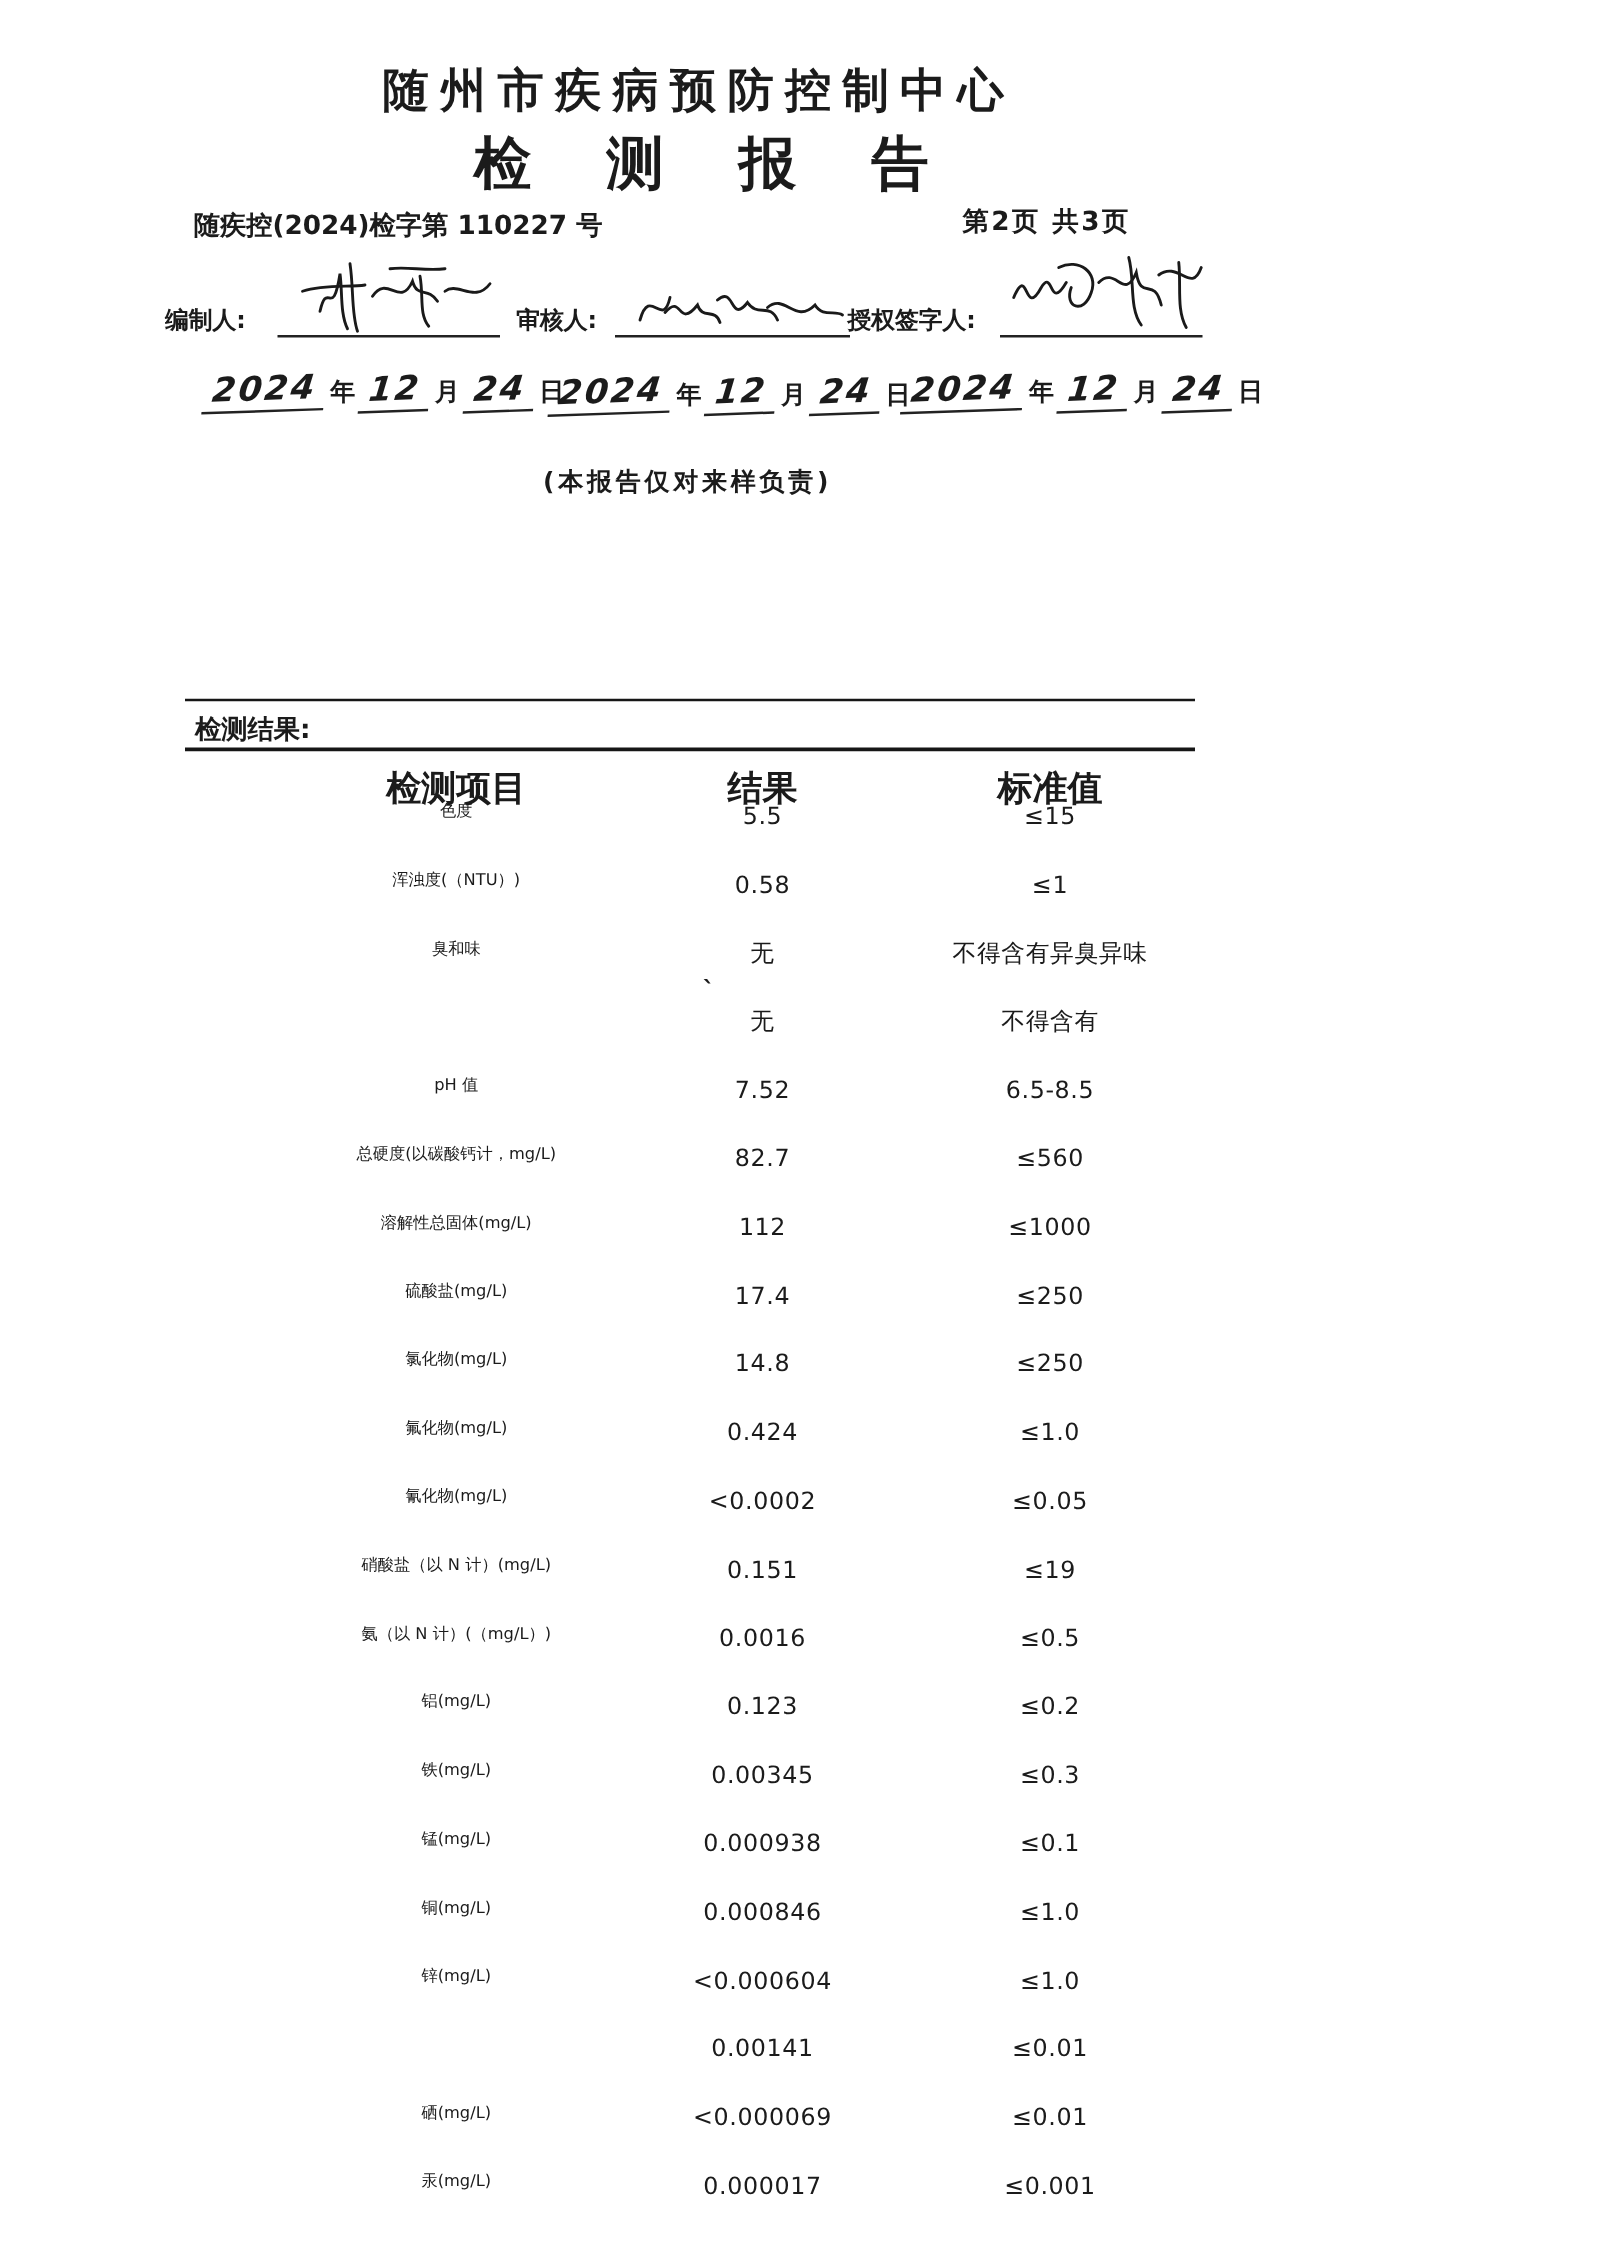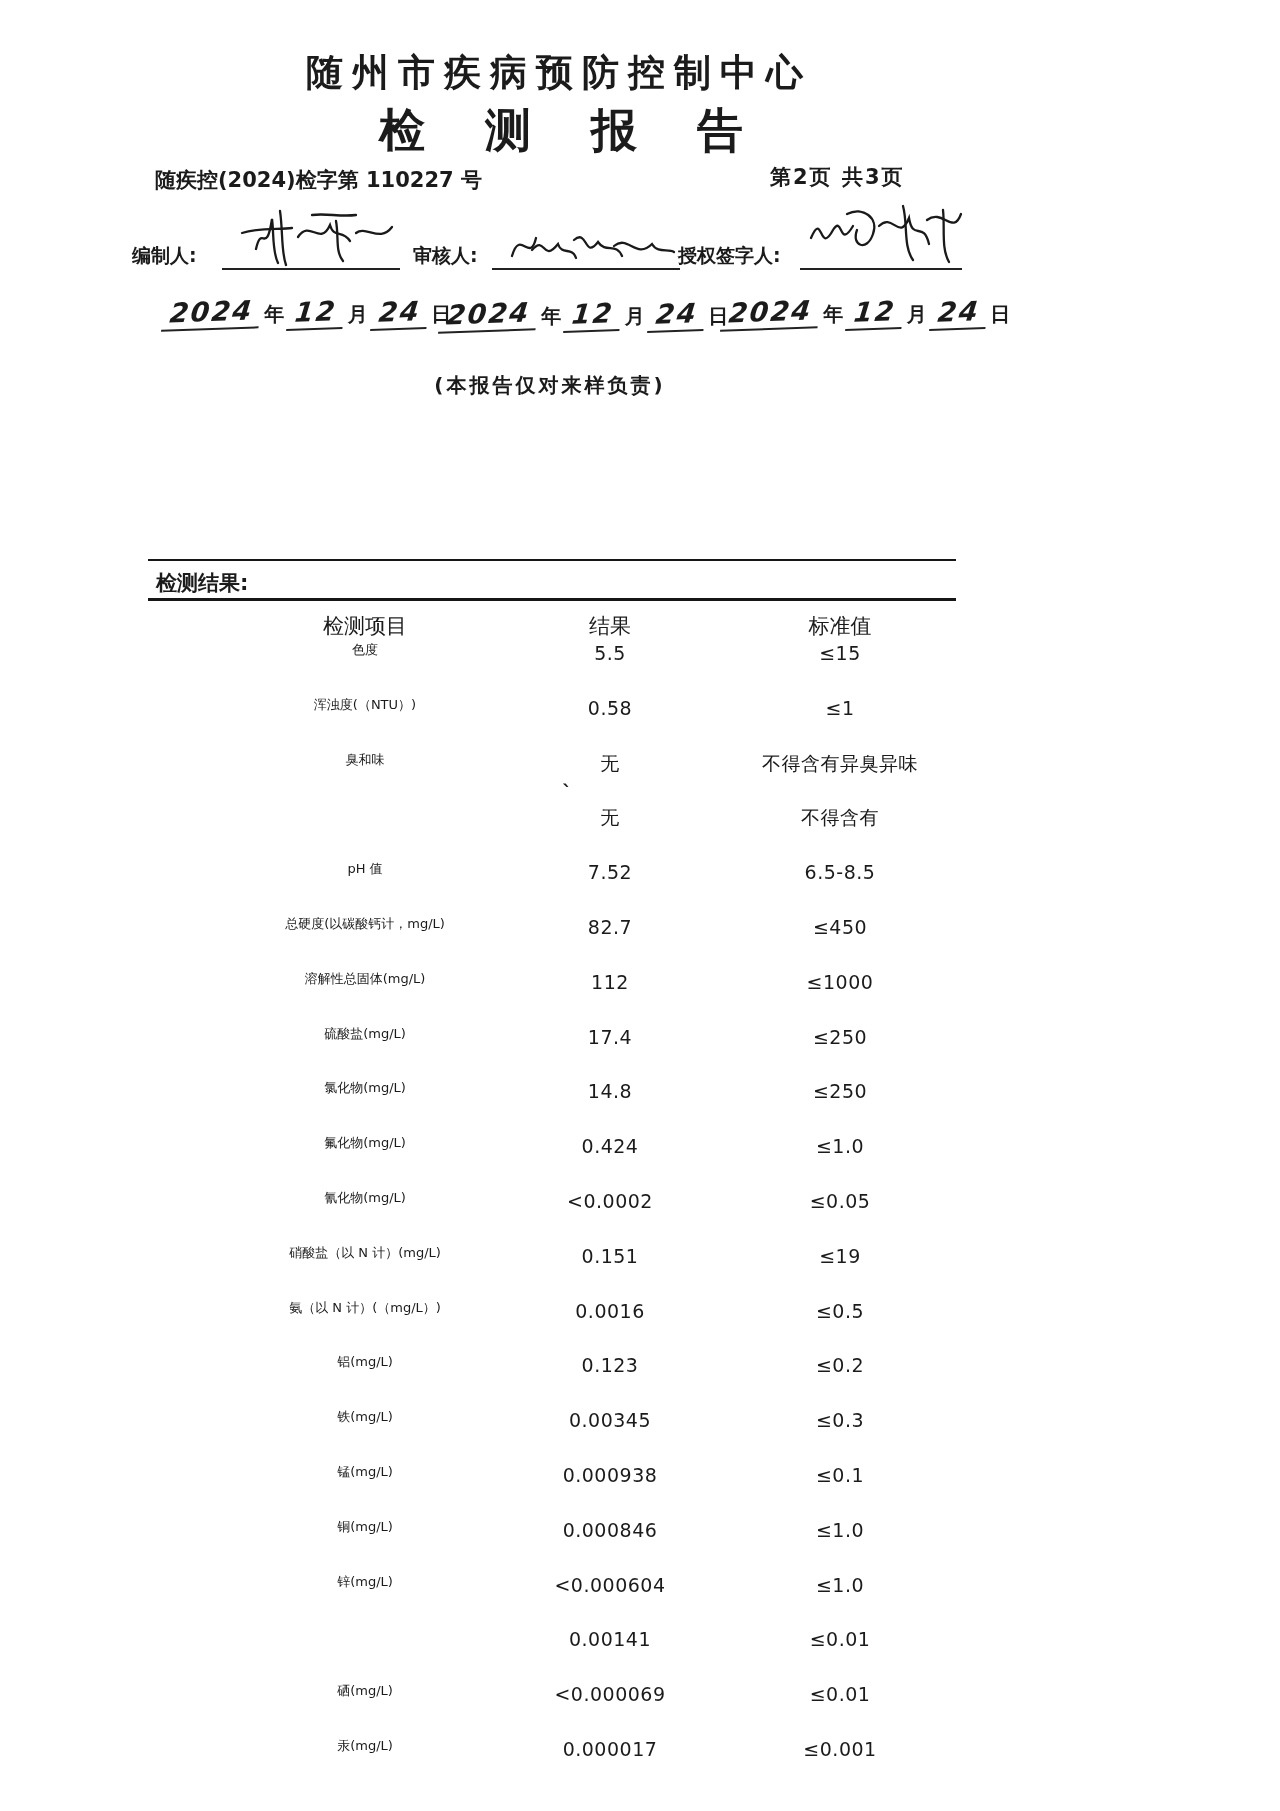--- a/index.html
+++ b/index.html
@@ -31,7 +31,7 @@
   
   .rule{background:#161616;}
   .section-label{left:156px;top:569px;font-size:21px;font-weight:700;}
-  .thead{left:140px;top:613px;width:820px;height:30px;font-size:21px;font-weight:400;}
+  .thead{left:140px;top:613px;width:820px;height:30px;font-size:28px;font-weight:700;}
   .tbody{left:140px;top:642px;width:820px;}
   .trow{position:relative;height:54.8px;}
   .c1,.c2,.c3{position:absolute;top:0;text-align:center;line-height:1.25;}

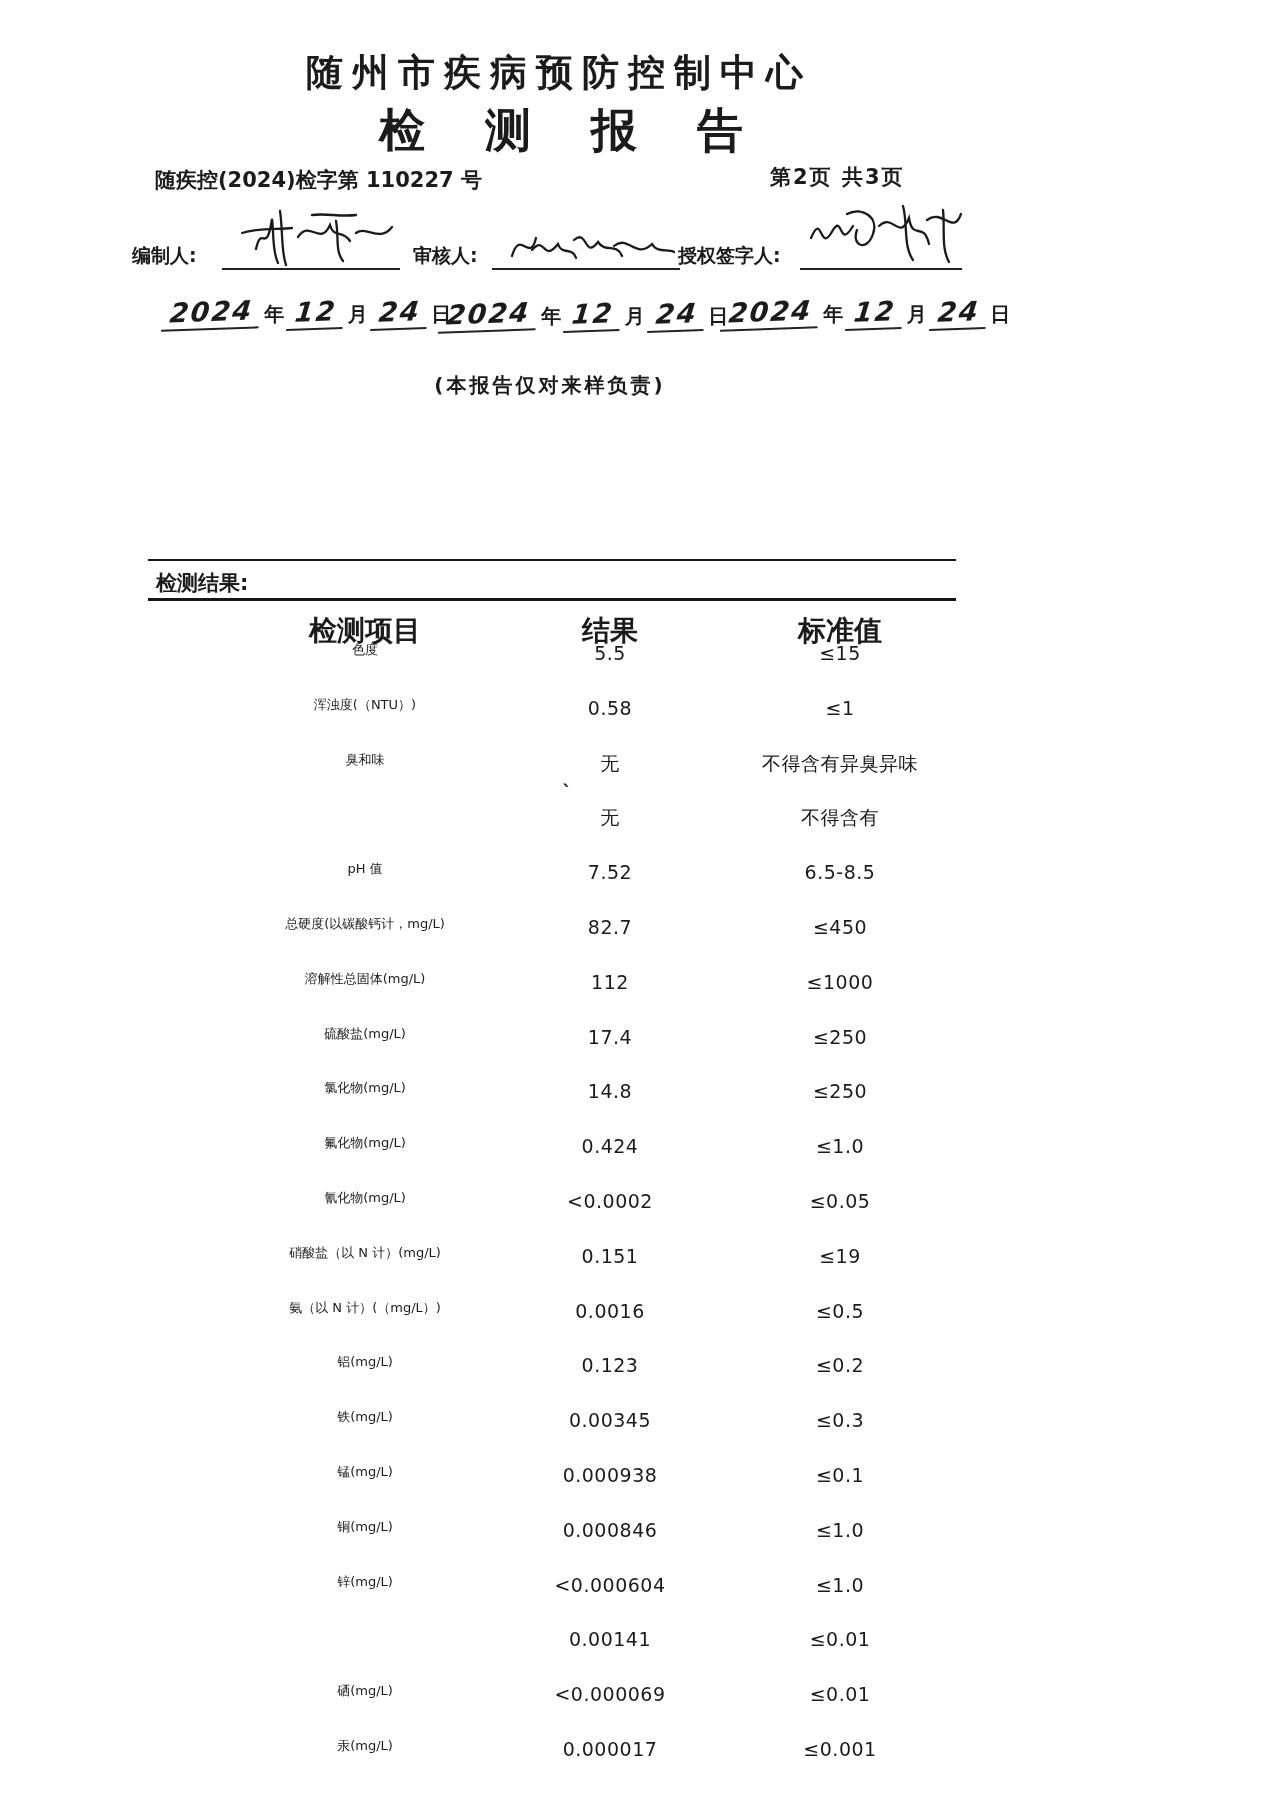--- a/index.html
+++ b/index.html
@@ -132,7 +132,7 @@
     <div class="trow">
       <div class="c1 cell">总硬度(以碳酸钙计，mg/L)</div>
       <div class="c2 num">82.7</div>
-      <div class="c3 num">≤450</div>
+      <div class="c3 num">≤560</div>
     </div>
     <div class="trow">
       <div class="c1 cell">溶解性总固体(mg/L)</div>

